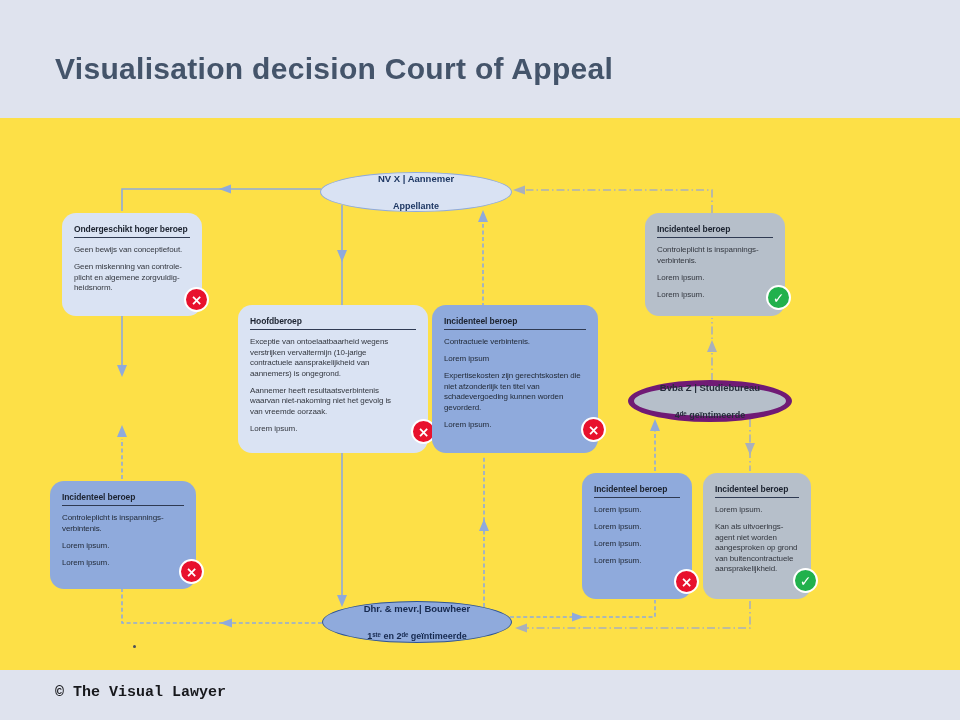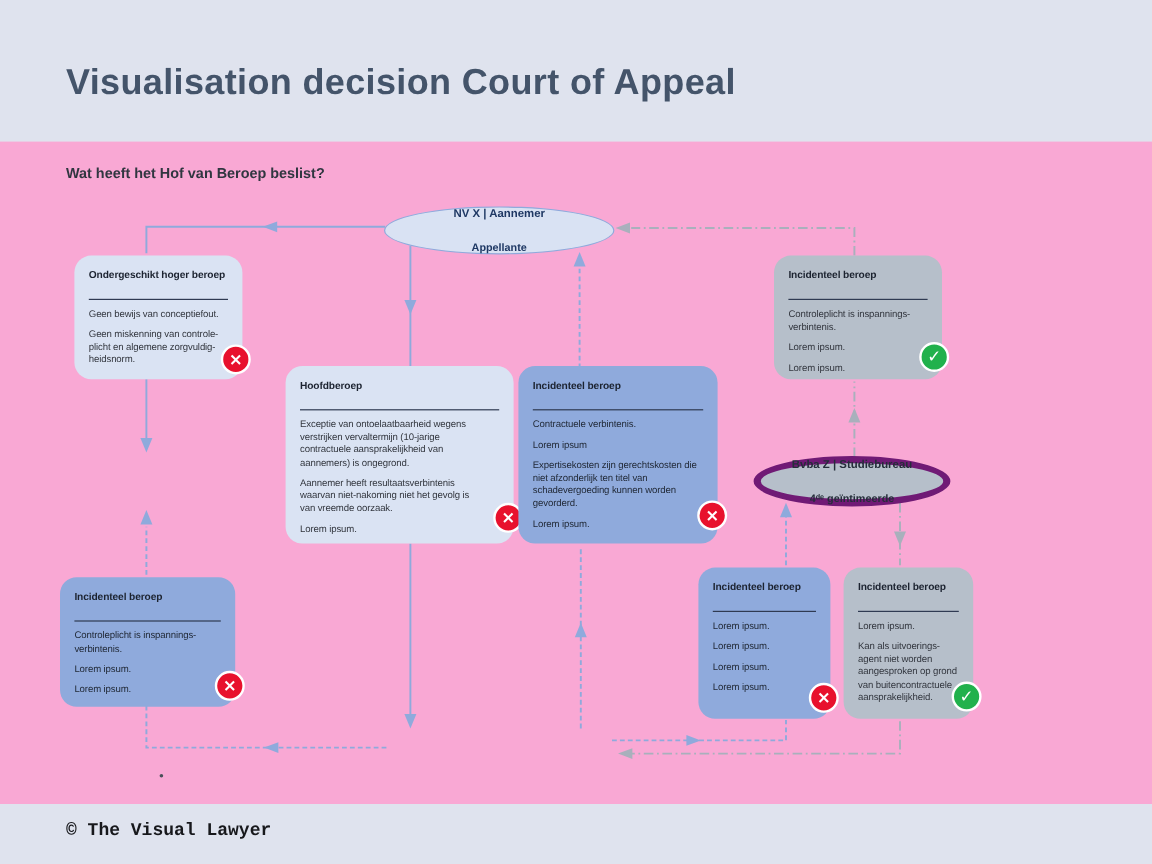--- a/index.html
+++ b/index.html
@@ -4,7 +4,7 @@
 <style>
   html,body{margin:0;padding:0;background:#fff;}
   #slide{position:relative;width:960px;height:720px;overflow:hidden;
-         font-family:"Liberation Sans","DejaVu Sans",sans-serif;background:#f9a8d4;}
+         font-family:"Liberation Sans","DejaVu Sans",sans-serif;background:#fde047;}
   .band{position:absolute;left:0;width:960px;background:#dfe3ee;}
   #header-band{top:0;height:118px;}
   #footer-band{top:670px;height:50px;}

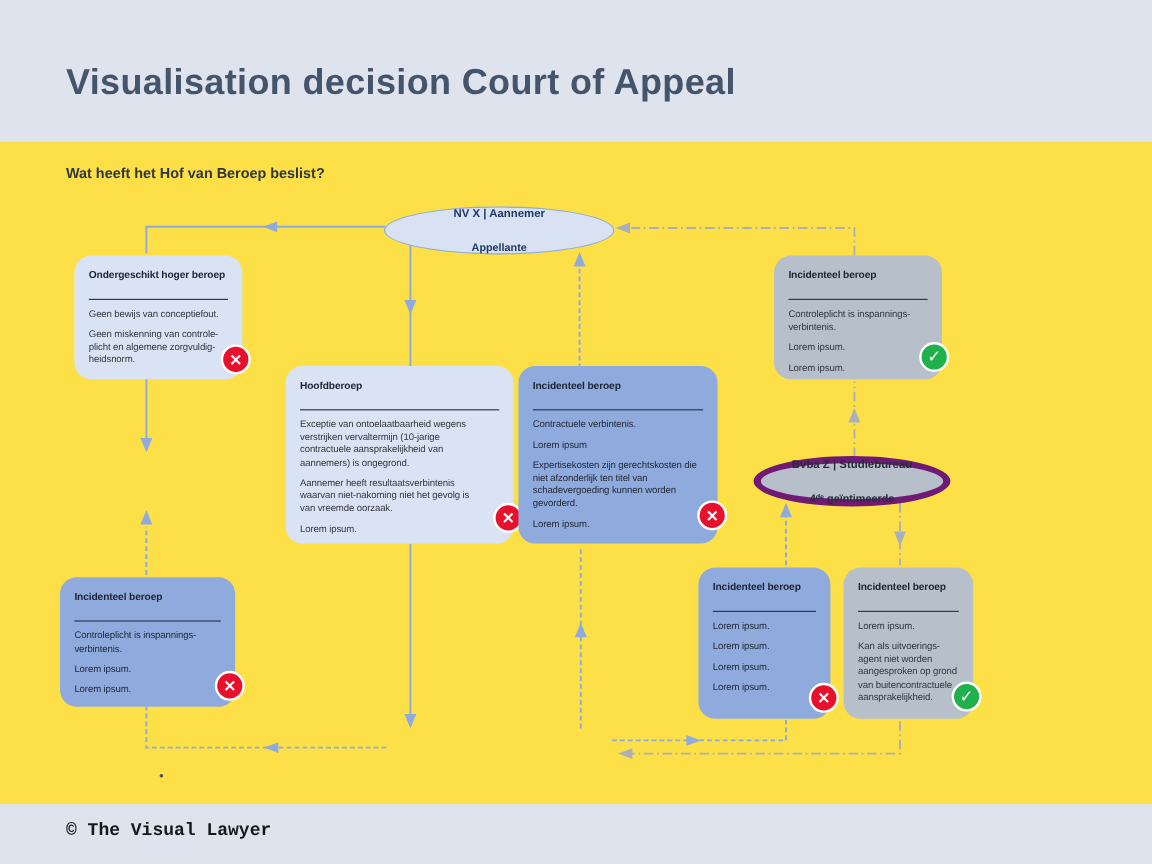--- a/index.html
+++ b/index.html
@@ -57,7 +57,6 @@
   <div class="band" id="header-band"></div>
   <div class="band" id="footer-band"></div>
   <div id="page-title">Visualisation decision Court of Appeal</div>
-  <div id="question">Wat heeft het Hof van Beroep beslist?</div>
   <div id="copyright">© The Visual Lawyer</div>
 
   <svg id="connectors" width="960" height="720" viewBox="0 0 960 720">

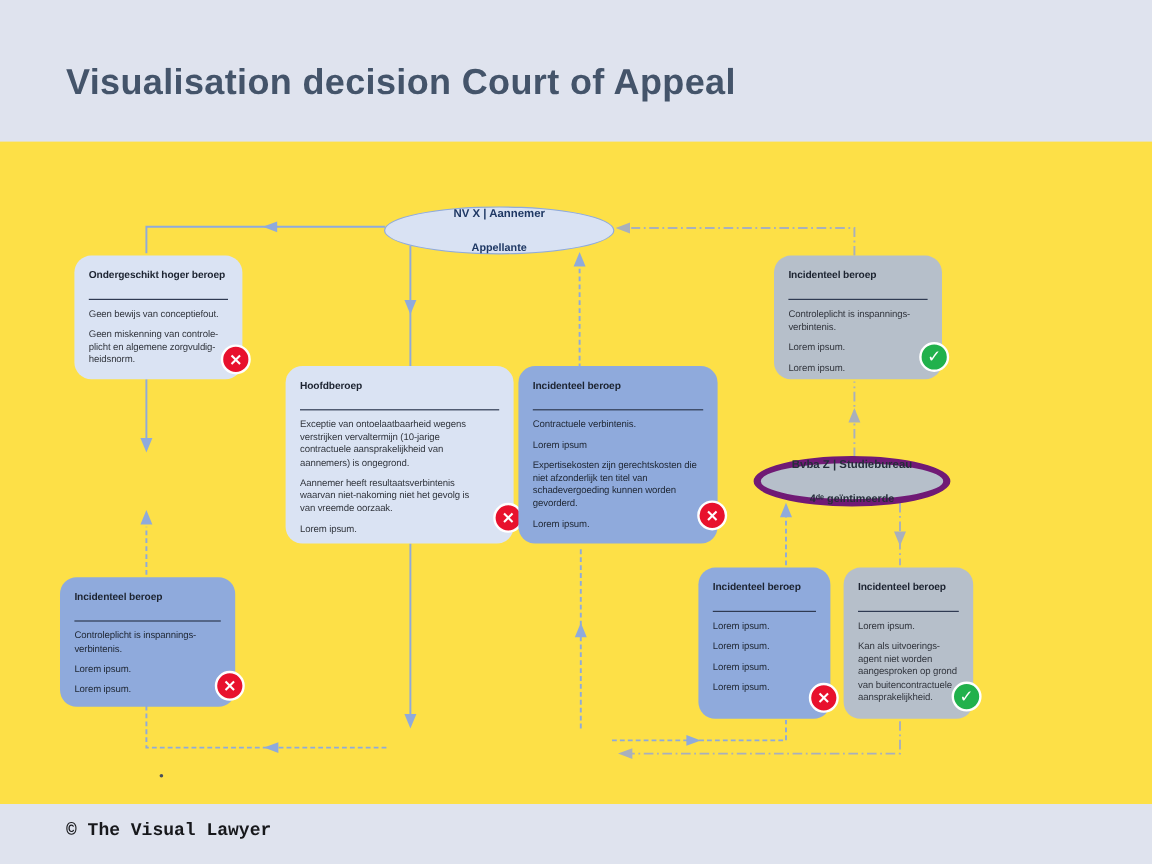--- a/index.html
+++ b/index.html
@@ -25,7 +25,7 @@
   .box.blue{background:#8faadc;}
   .box.gray{background:#b6bfca;}
   .box-title{font-size:8.5px;font-weight:700;color:#1c2330;border-bottom:1.3px solid #2f3a52;
-             padding-bottom:15px;margin-bottom:7px;letter-spacing:-.1px;}
+             padding-bottom:3px;margin-bottom:7px;letter-spacing:-.1px;}
   .box-p{font-size:8px;line-height:1.32;color:#33373f;margin:0 0 6.5px;white-space:pre-line;
          letter-spacing:-.1px;}
   .blue .box-p{color:#1f2734;}

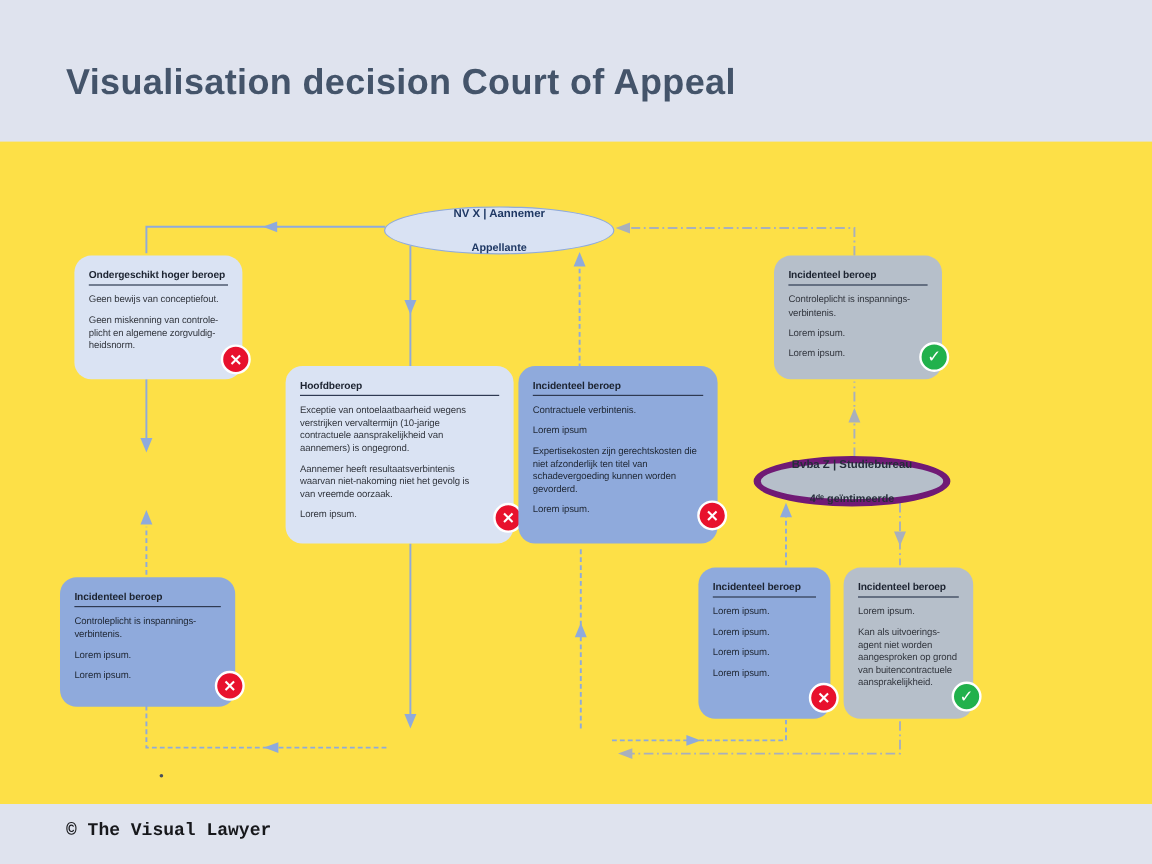--- a/index.html
+++ b/index.html
@@ -173,6 +173,10 @@
     <div class="t">Bvba Z | Studiebureau</div>
     <div class="s">4ᵈᵉ geïntimeerde</div>
   </div>
+  <div class="enode" id="node-bouwheer">
+    <div class="t">Dhr. &amp; mevr.| Bouwheer</div>
+    <div class="s">1ˢᵗᵉ en 2ᵈᵉ geïntimeerde</div>
+  </div>
 
   <div class="dot" style="left:133px;top:645px;"></div>
 </div>

